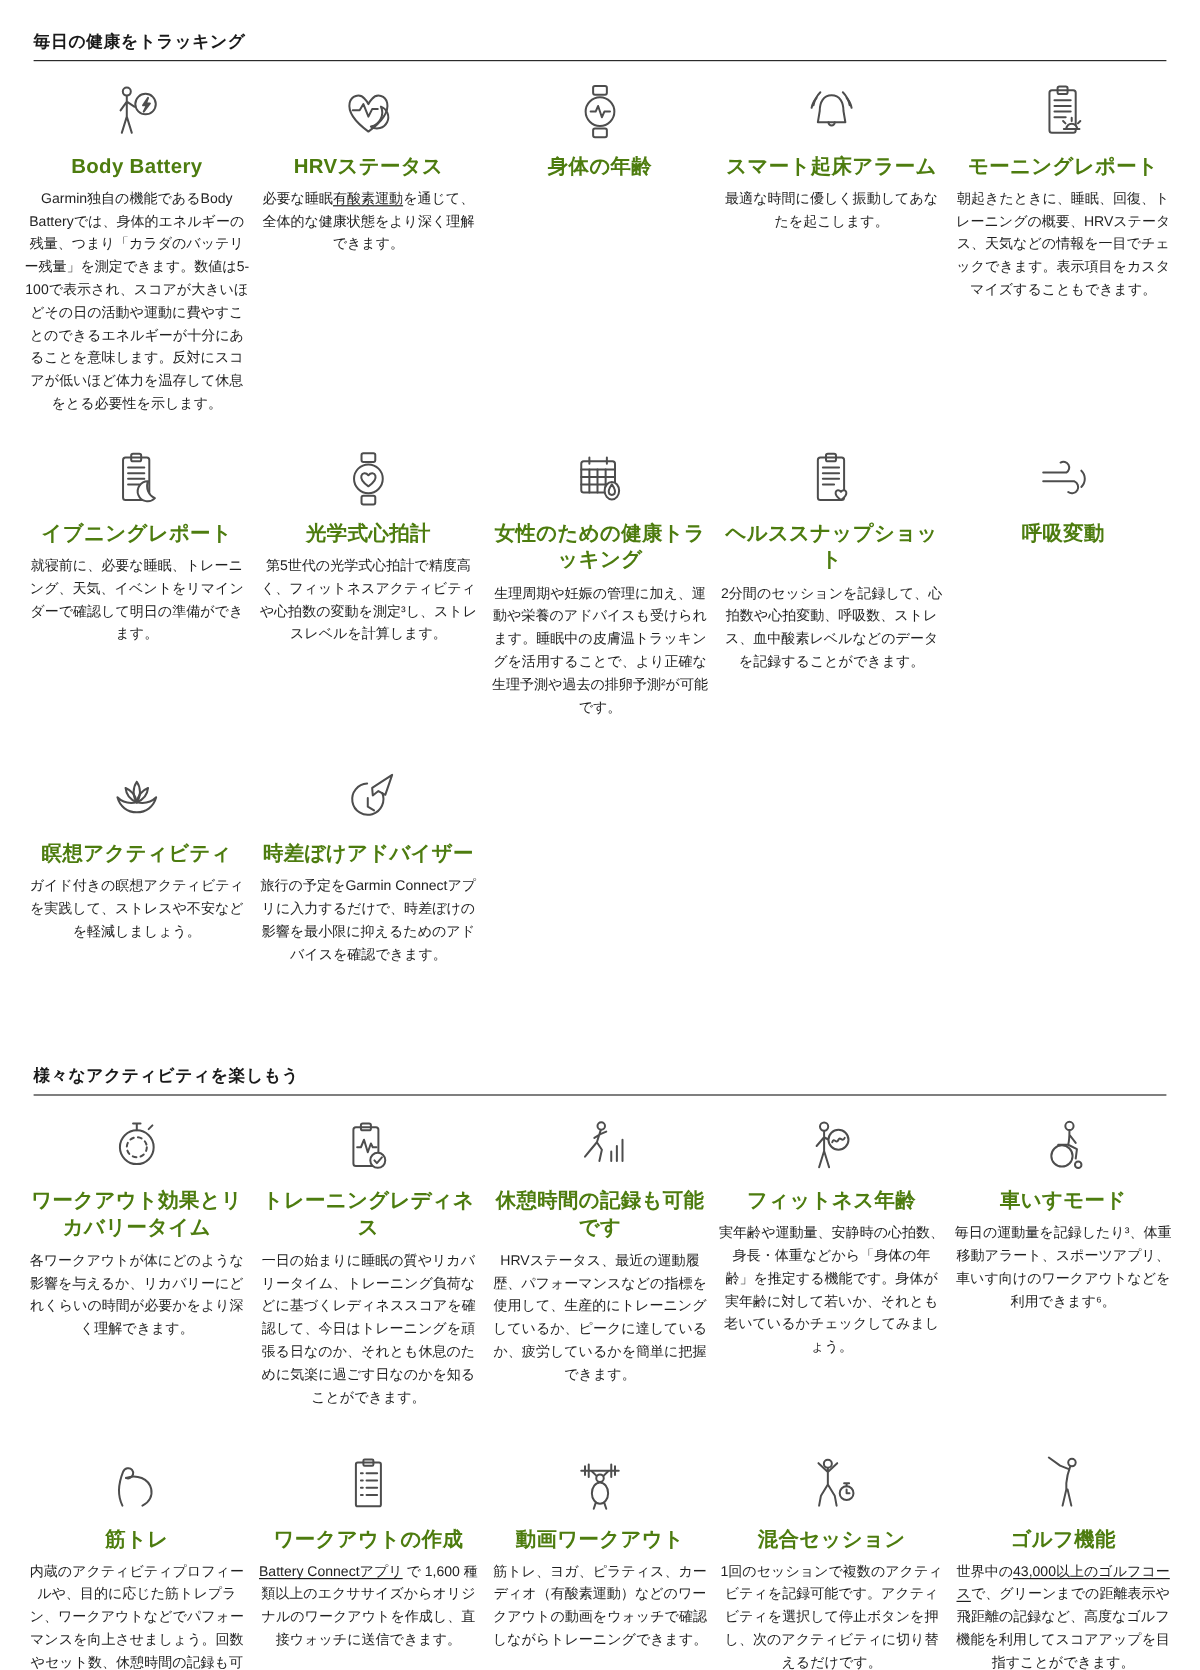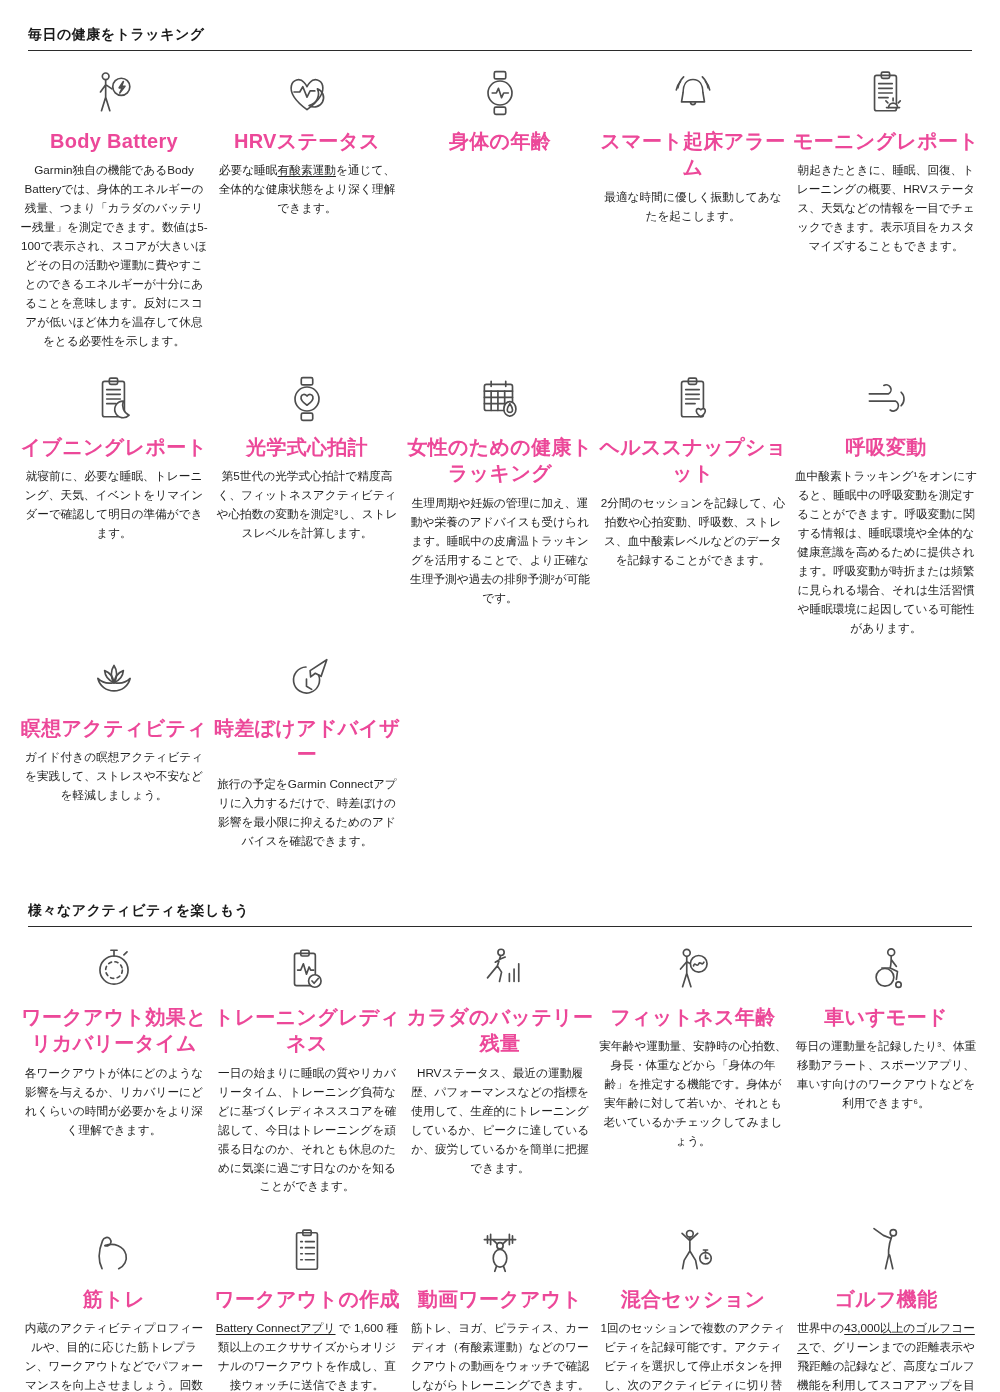--- a/index.html
+++ b/index.html
@@ -31,8 +31,8 @@
   .icon-box { height:52px; display:flex; align-items:center; justify-content:center; }
   .icon-box svg { stroke:#4d4d4d; fill:none; stroke-width:1.6; stroke-linecap:round; stroke-linejoin:round; }
   .f-title {
-    margin-top:9px; font-size:20px; font-weight:700;
-    line-height:1.32; letter-spacing:.3px; color:#ec4899;
+    margin-top:9px; font-size:17px; font-weight:700;
+    line-height:1.32; letter-spacing:.3px; color:#4d7c0f;
   }
   .f-desc {
     margin-top:7px; font-size:11.7px; line-height:1.62; color:#1f1f1f;

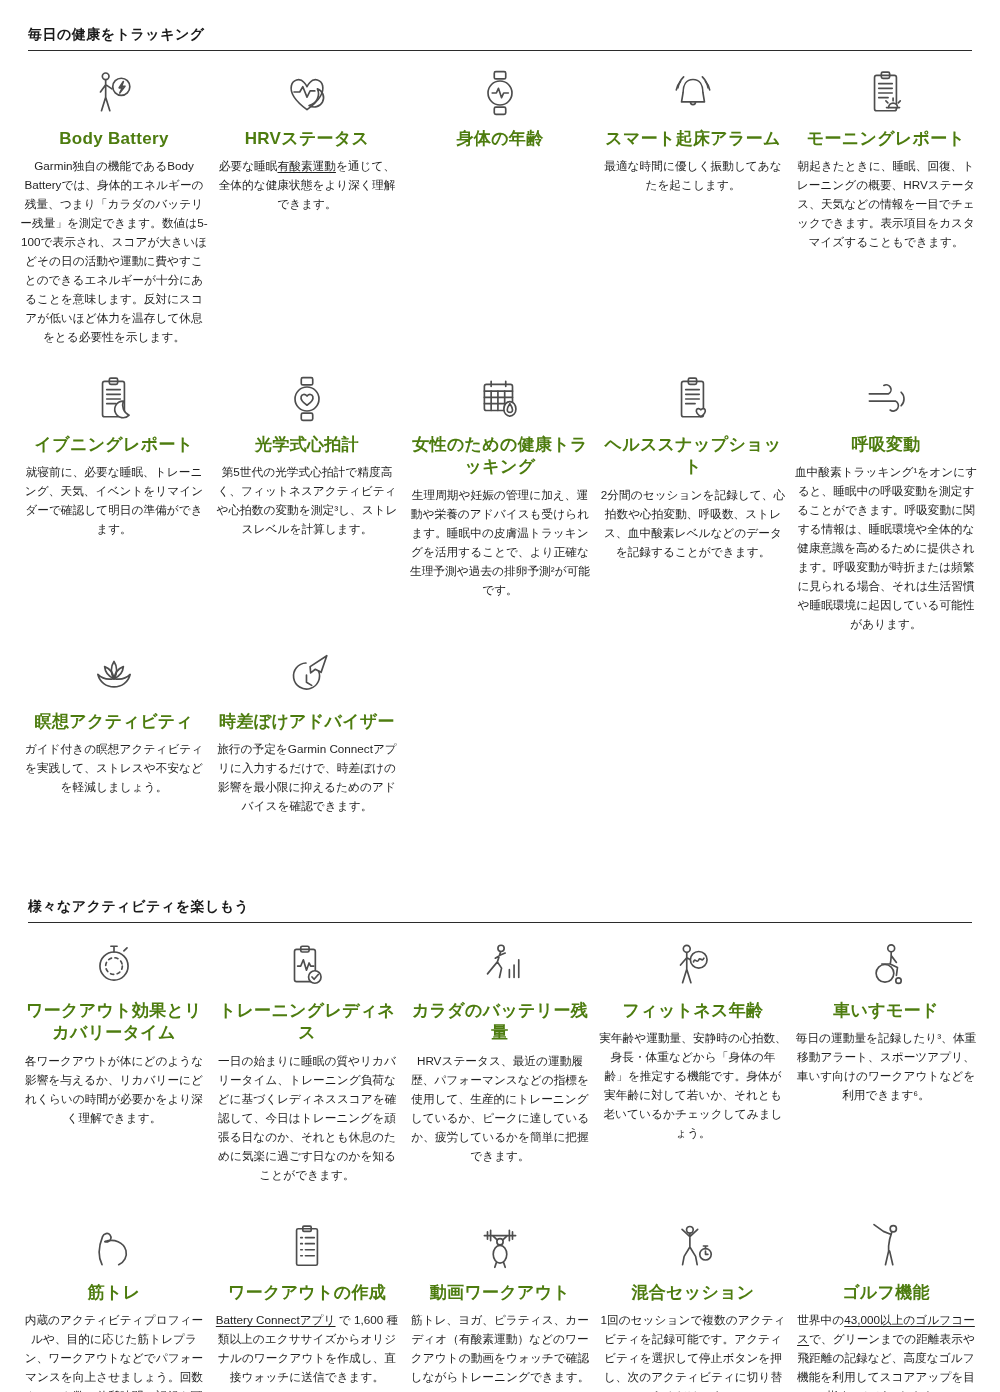--- a/index.html
+++ b/index.html
@@ -169,7 +169,6 @@
       </svg>
     </div>
     <h3 class="f-title">呼吸変動</h3>
-    <p class="f-desc"><span>血中酸素トラッキング¹をオンにすると、睡眠中の呼吸変動を測定することができます。呼吸変動に関する情報は、睡眠環境や全体的な健康意識を高めるために提供されます。呼吸変動が時折または頻繁に見られる場合、それは生活習慣や睡眠環境に起因している可能性があります。</span></p>
   </div>
 </div>
 

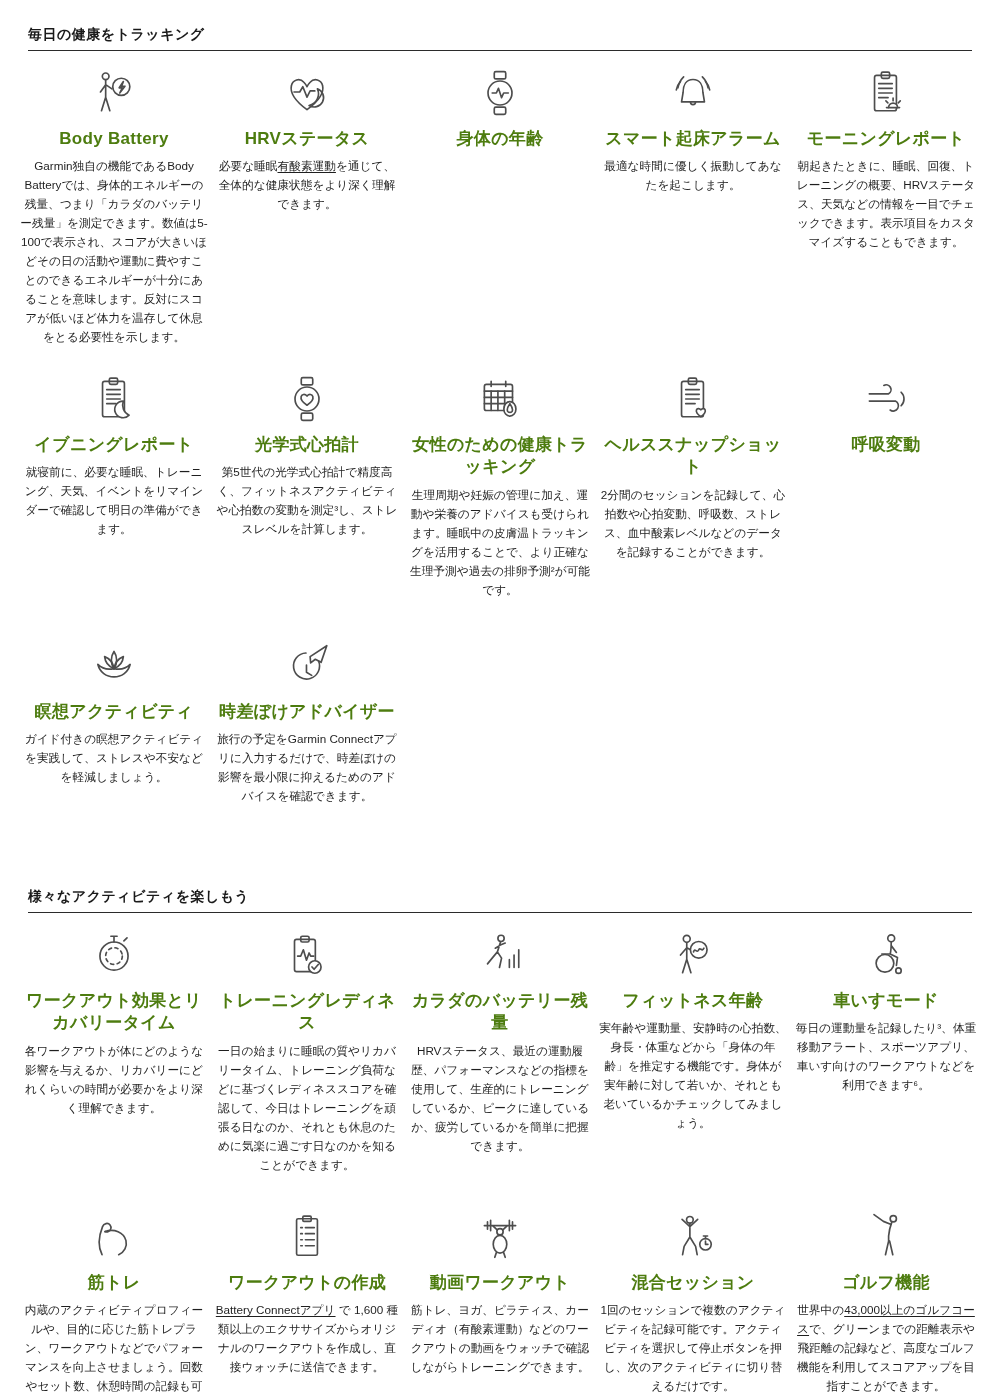--- a/index.html
+++ b/index.html
@@ -236,7 +236,7 @@
         <path d="M33 36 V28.5 M37.5 36 V24 M42 36 V19"></path>
       </svg>
     </div>
-    <h3 class="f-title">カラダのバッテリー残量</h3>
+    <h3 class="f-title">休憩時間の記録も可能です</h3>
     <p class="f-desc"><span>HRVステータス、最近の運動履歴、パフォーマンスなどの指標を使用して、生産的にトレーニングしているか、ピークに達しているか、疲労しているかを簡単に把握できます。</span></p>
   </div>
   <div class="cell">

